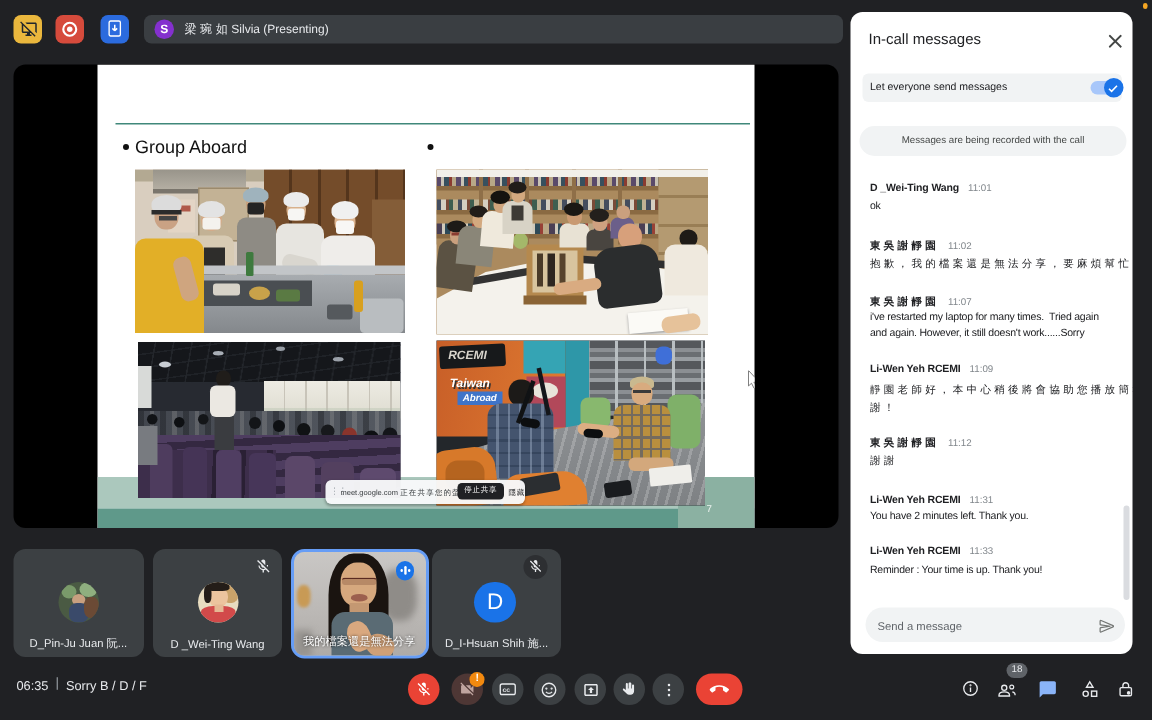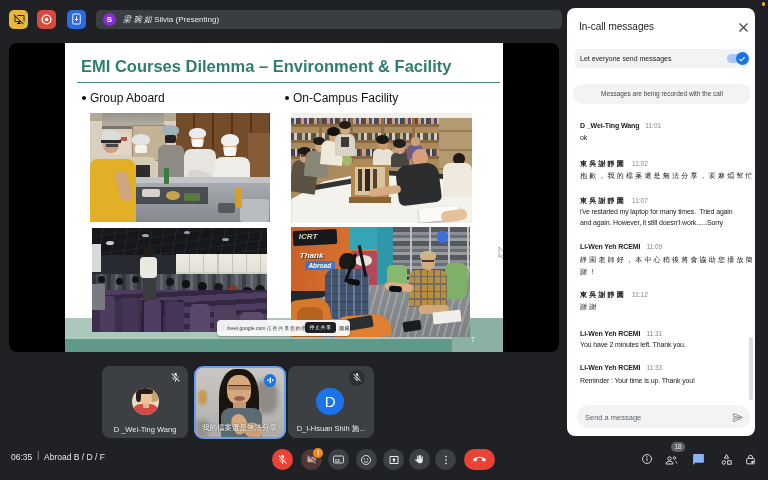--- a/index.html
+++ b/index.html
@@ -38,7 +38,7 @@
   </div>
   <div class="abs" style="left:96px; top:10px; width:466px; height:19px; border-radius:5px; background:#3a3e42; display:flex; align-items:center;">
     <div style="width:13px; height:13px; border-radius:50%; background:#8430ce; color:#fff; font-size:8px; font-weight:bold; display:flex; align-items:center; justify-content:center; margin-left:7px;">S</div>
-    <span style="color:#e8eaed; font-size:8px; margin-left:7px;"><span style="letter-spacing:2.4px;font-style:italic;">梁琬如</span>Silvia (Presenting)</span>
+    <span style="color:#e8eaed; font-size:8px; margin-left:7px;"><span style="letter-spacing:2.4px;">梁琬如</span>Silvia (Presenting)</span>
   </div>
 
   <div class="abs" id="video" style="left:9px; top:43px; width:550px; height:308.5px; background:#000; border-radius:8px; overflow:hidden;">

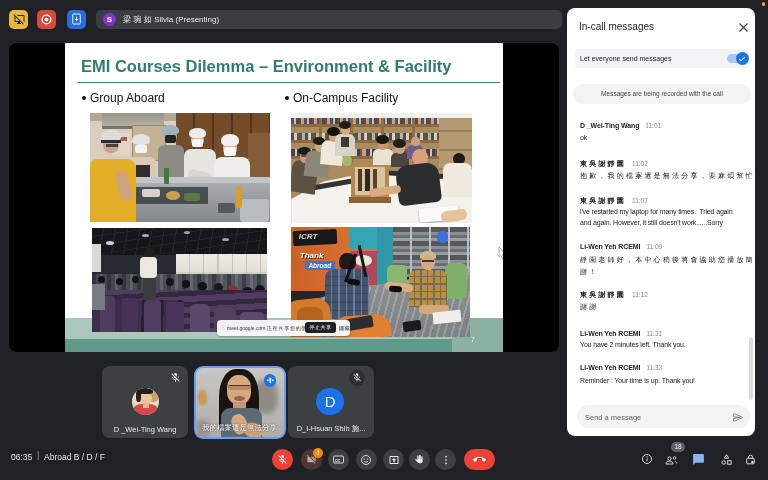--- a/index.html
+++ b/index.html
@@ -49,7 +49,6 @@
       <div class="abs" style="left:387px; top:275px; width:50.5px; height:33.5px; background:#8bb1a2;"></div>
       <div class="abs" style="left:406px; top:293px; color:#eef4f1; font-size:6.5px;">7</div>
 
-      <div class="abs" style="left:16px; top:13.5px; width:420px; font-size:16.5px; font-weight:bold; color:#2e7d6f; letter-spacing:0px;">EMI Courses Dilemma – Environment &amp; Facility</div>
       <div class="abs" style="left:11.5px; top:38.8px; width:423px; height:1.6px; background:#40887a;"></div>
 
       <div class="abs" style="left:16.5px; top:53px; width:4px; height:4px; border-radius:50%; background:#111;"></div>

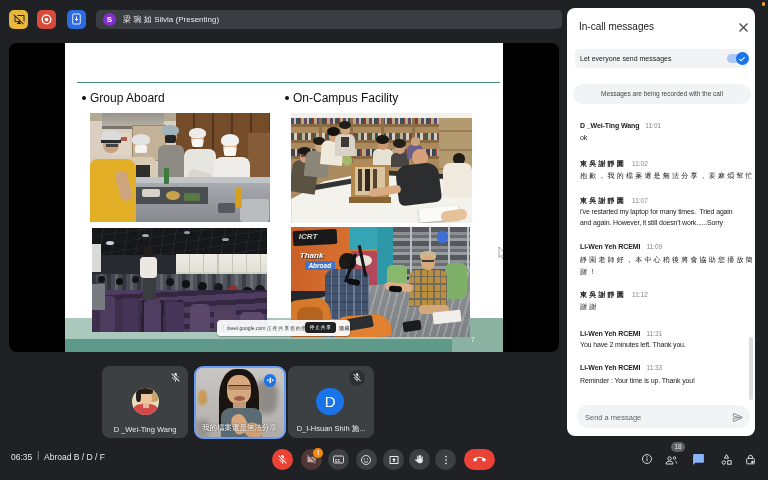--- a/index.html
+++ b/index.html
@@ -54,7 +54,6 @@
       <div class="abs" style="left:16.5px; top:53px; width:4px; height:4px; border-radius:50%; background:#111;"></div>
       <div class="abs" style="left:25px; top:48px; font-size:12px; color:#111;">Group Aboard</div>
       <div class="abs" style="left:219.5px; top:53px; width:4px; height:4px; border-radius:50%; background:#111;"></div>
-      <div class="abs" style="left:228px; top:48px; font-size:12px; color:#111;">On-Campus Facility</div>
 
       <div class="abs" id="ph1" style="left:25.4px; top:70px; width:179.2px; height:109px; background:#d9cebf; overflow:hidden;">
         <div class="abs" style="left:0; top:0; width:179.2px; height:8px; background:#b3a992;"></div>

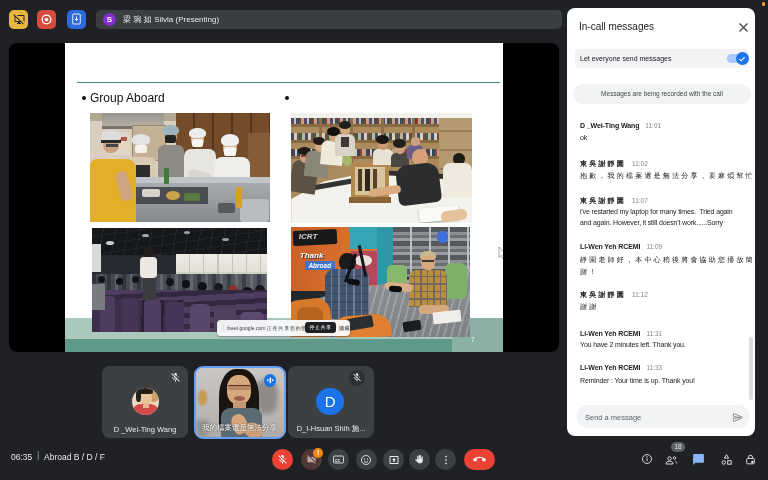--- a/index.html
+++ b/index.html
@@ -217,7 +217,7 @@
       <div class="abs" id="ph4" style="left:225.8px; top:183.5px; width:179.2px; height:110.6px; background:#23272b; overflow:hidden;">
         <div class="abs" style="left:0; top:0; width:86px; height:64px; background:linear-gradient(100deg,#c85f28,#e07b31);"></div>
         <div class="abs" style="left:2px; top:3px; width:44px; height:15px; background:#17191b; transform:rotate(-3deg); border-radius:2px;"></div>
-        <div class="abs" style="left:8px; top:5px; color:#d8d4cc; font-size:8px; font-weight:bold; font-style:italic;">ICRT</div>
+        <div class="abs" style="left:8px; top:5px; color:#d8d4cc; font-size:8px; font-weight:bold; font-style:italic;">RCEMI</div>
         <div class="abs" style="left:9px; top:24px; color:#fff; font-size:8px; font-weight:bold; font-style:italic; text-shadow:1px 1px 0 #333;">Thank</div>
         <div class="abs" style="left:14px; top:34px; width:30px; height:9px; background:#3f74c9; color:#fff; font-size:6.5px; font-weight:bold; font-style:italic; text-align:center; line-height:9px;">Abroad</div>
         <div class="abs" style="left:58px; top:0; width:28px; height:22px; background:#35a4b4;"></div>

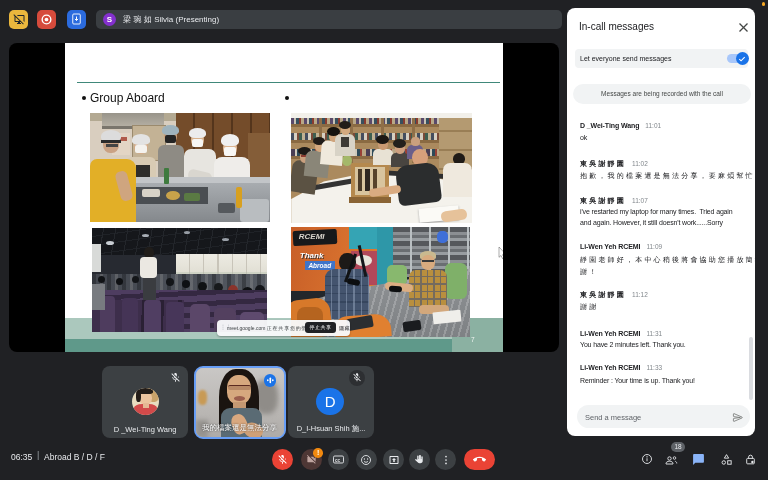--- a/index.html
+++ b/index.html
@@ -218,7 +218,7 @@
         <div class="abs" style="left:0; top:0; width:86px; height:64px; background:linear-gradient(100deg,#c85f28,#e07b31);"></div>
         <div class="abs" style="left:2px; top:3px; width:44px; height:15px; background:#17191b; transform:rotate(-3deg); border-radius:2px;"></div>
         <div class="abs" style="left:8px; top:5px; color:#d8d4cc; font-size:8px; font-weight:bold; font-style:italic;">RCEMI</div>
-        <div class="abs" style="left:9px; top:24px; color:#fff; font-size:8px; font-weight:bold; font-style:italic; text-shadow:1px 1px 0 #333;">Thank</div>
+        <div class="abs" style="left:9px; top:24px; color:#fff; font-size:8px; font-weight:bold; font-style:italic; text-shadow:1px 1px 0 #333;">Taiwan</div>
         <div class="abs" style="left:14px; top:34px; width:30px; height:9px; background:#3f74c9; color:#fff; font-size:6.5px; font-weight:bold; font-style:italic; text-align:center; line-height:9px;">Abroad</div>
         <div class="abs" style="left:58px; top:0; width:28px; height:22px; background:#35a4b4;"></div>
         <div class="abs" style="left:86px; top:0px; width:16px; height:64px; background:#2e97a8;"></div>

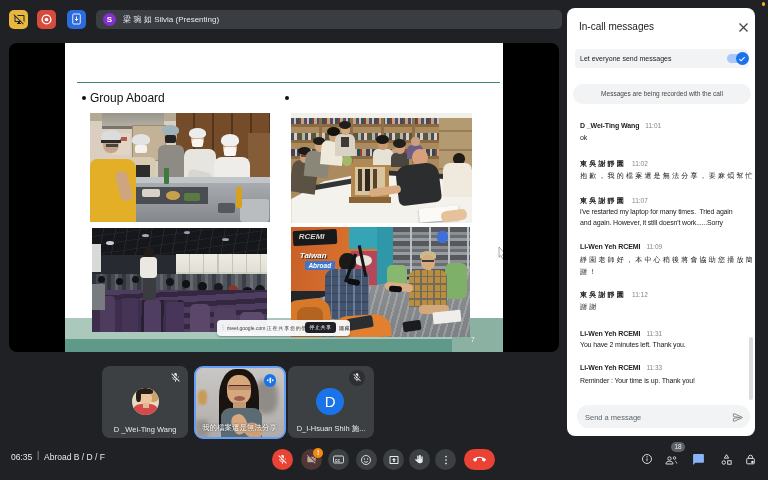--- a/index.html
+++ b/index.html
@@ -274,6 +274,16 @@
     </div>
   </div>
 
+  <div class="tile" style="left:9px;">
+    <div class="abs" style="left:29.8px; top:22px; width:27px; height:27px; border-radius:50%; overflow:hidden; background:#4a5a43;">
+      <div class="abs" style="left:2px; top:2px; width:10px; height:9px; background:#7a9a6a; border-radius:50%;"></div>
+      <div class="abs" style="left:14px; top:0px; width:12px; height:10px; background:#8faf7f; border-radius:50%;"></div>
+      <div class="abs" style="left:9px; top:8px; width:9px; height:8px; background:#c8a080; border-radius:50%;"></div>
+      <div class="abs" style="left:7px; top:14px; width:13px; height:13px; background:#3a4a6a; border-radius:40%;"></div>
+      <div class="abs" style="left:17px; top:10px; width:10px; height:14px; background:#6b4a35; border-radius:40%;"></div>
+    </div>
+    <div class="tname">D_Pin-Ju Juan 阮...</div>
+  </div>
 
   <div class="tile" style="left:101.8px;">
     <div class="abs" style="left:29.8px; top:21.8px; width:27px; height:27px; border-radius:50%; overflow:hidden; background:#e8dcc0;">

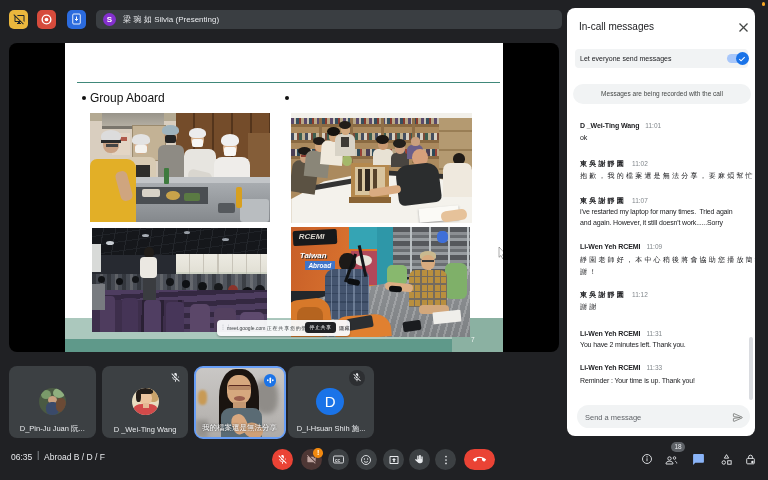--- a/index.html
+++ b/index.html
@@ -344,7 +344,7 @@
 
   <div class="abs" style="left:11px; top:451.5px; color:#e8eaed; font-size:8.5px;">06:35</div>
   <div class="abs" style="left:37px; top:450px; color:#9aa0a6; font-size:9px;">|</div>
-  <div class="abs" style="left:44px; top:451.5px; color:#e8eaed; font-size:8.5px;">Abroad B / D / F</div>
+  <div class="abs" style="left:44px; top:451.5px; color:#e8eaed; font-size:8.5px;">Sorry B / D / F</div>
 
   <div class="cbtn" style="left:272px; background:#ea4335;">
     <svg width="11" height="11" viewBox="0 0 24 24" fill="#fff">

